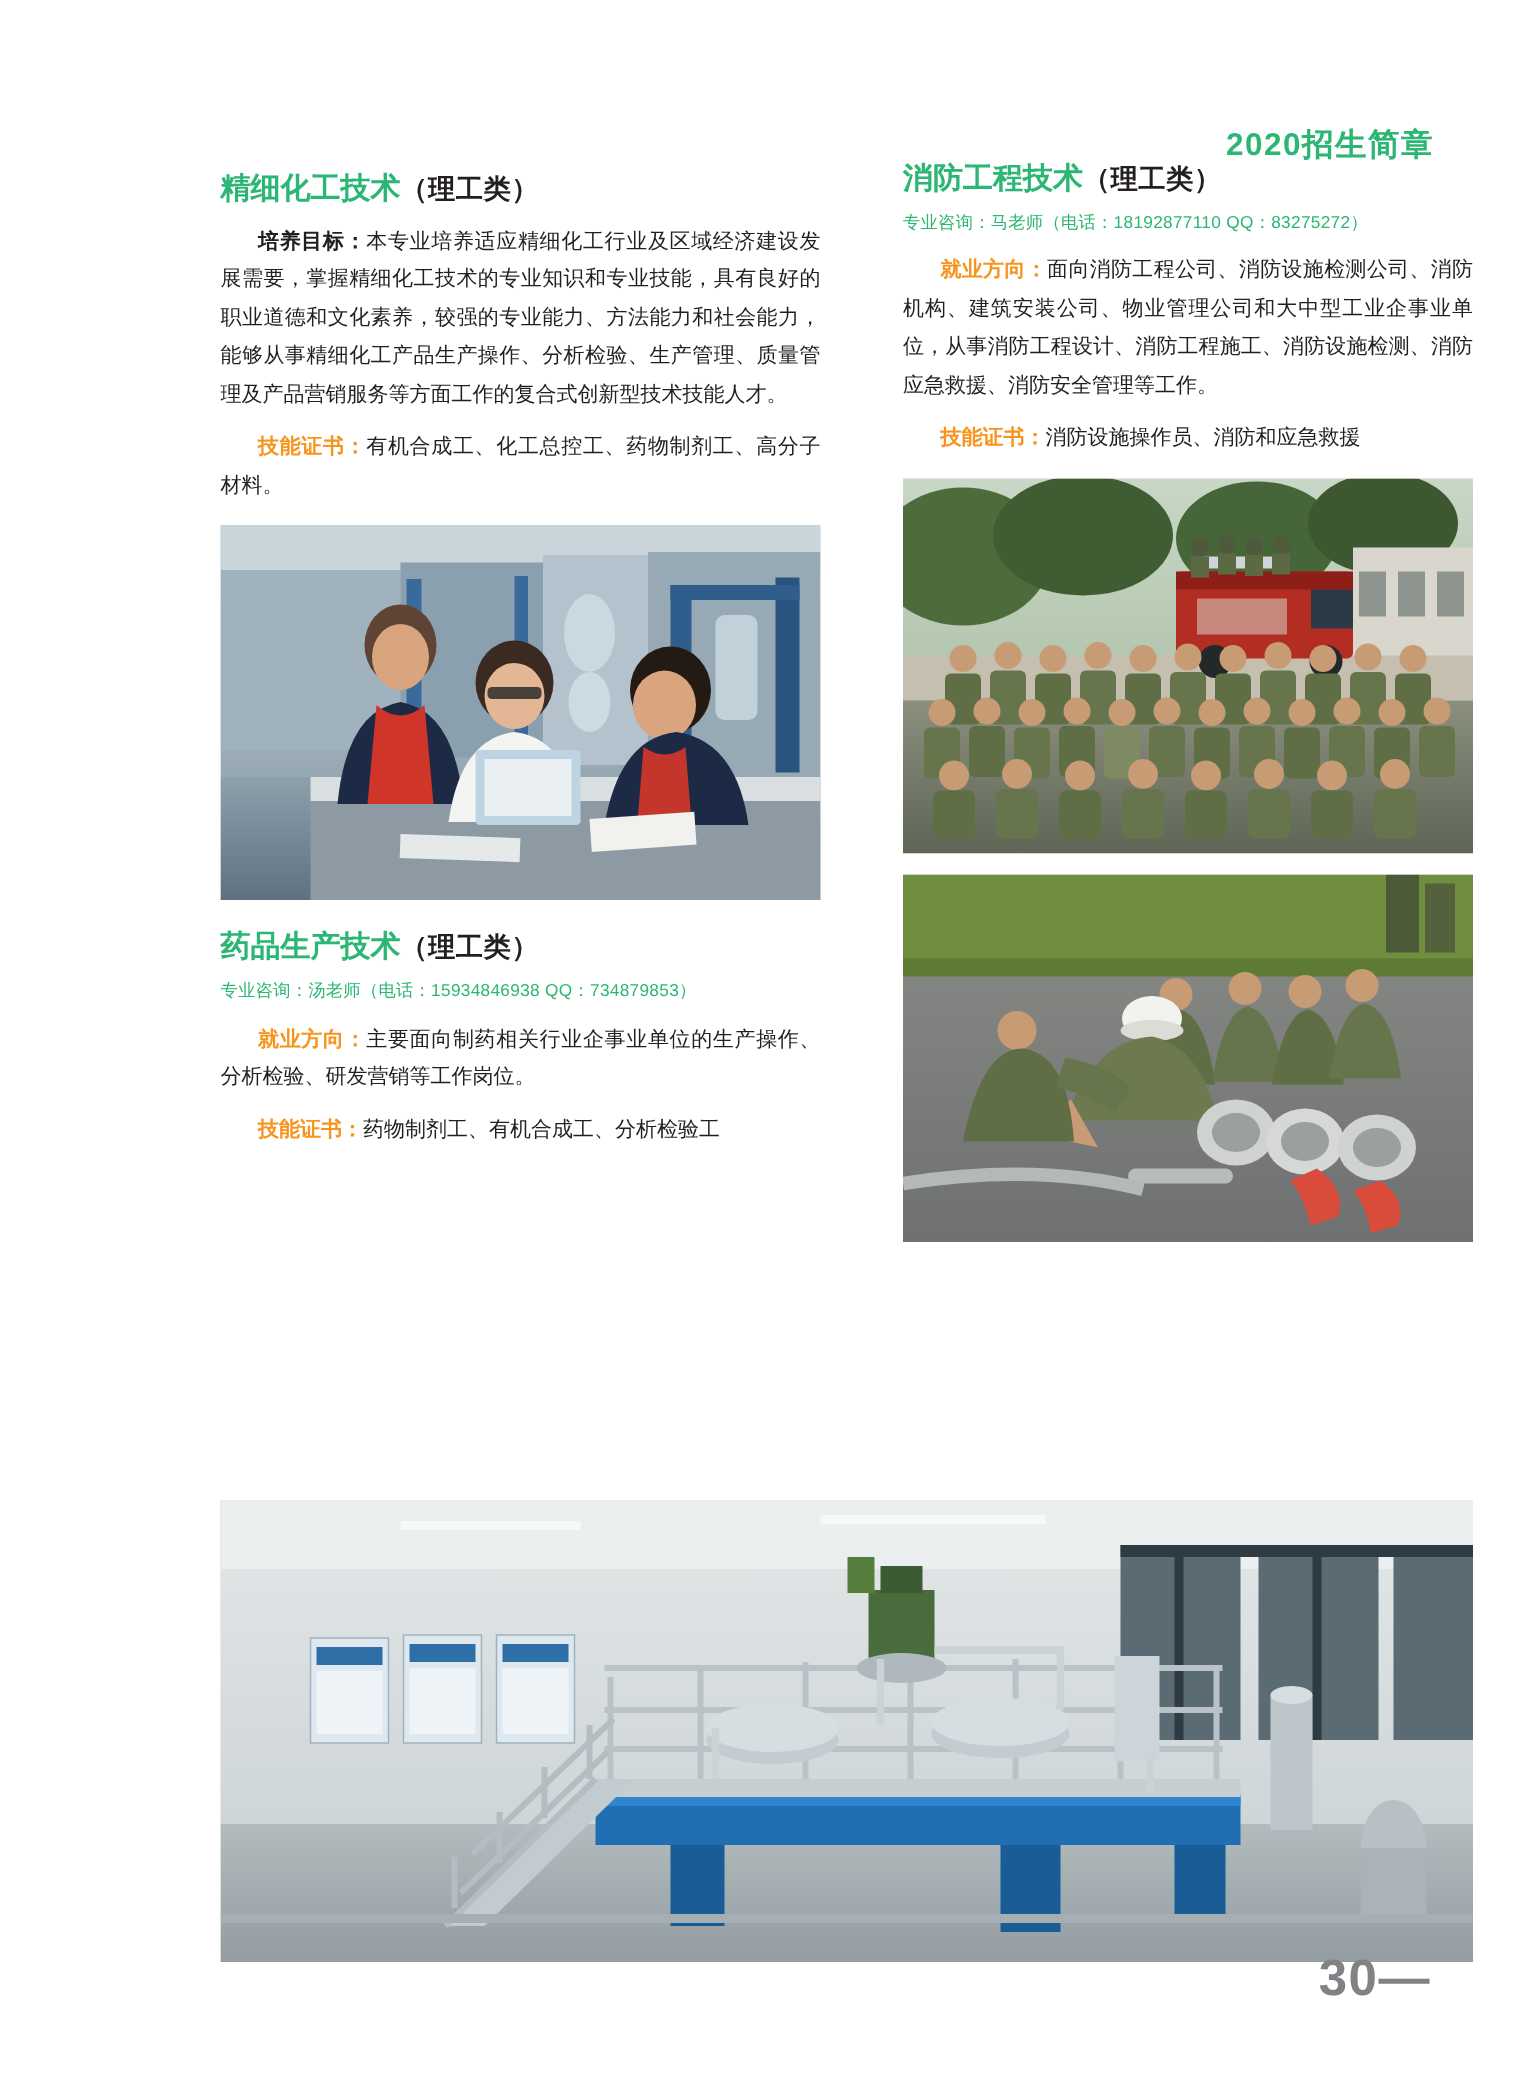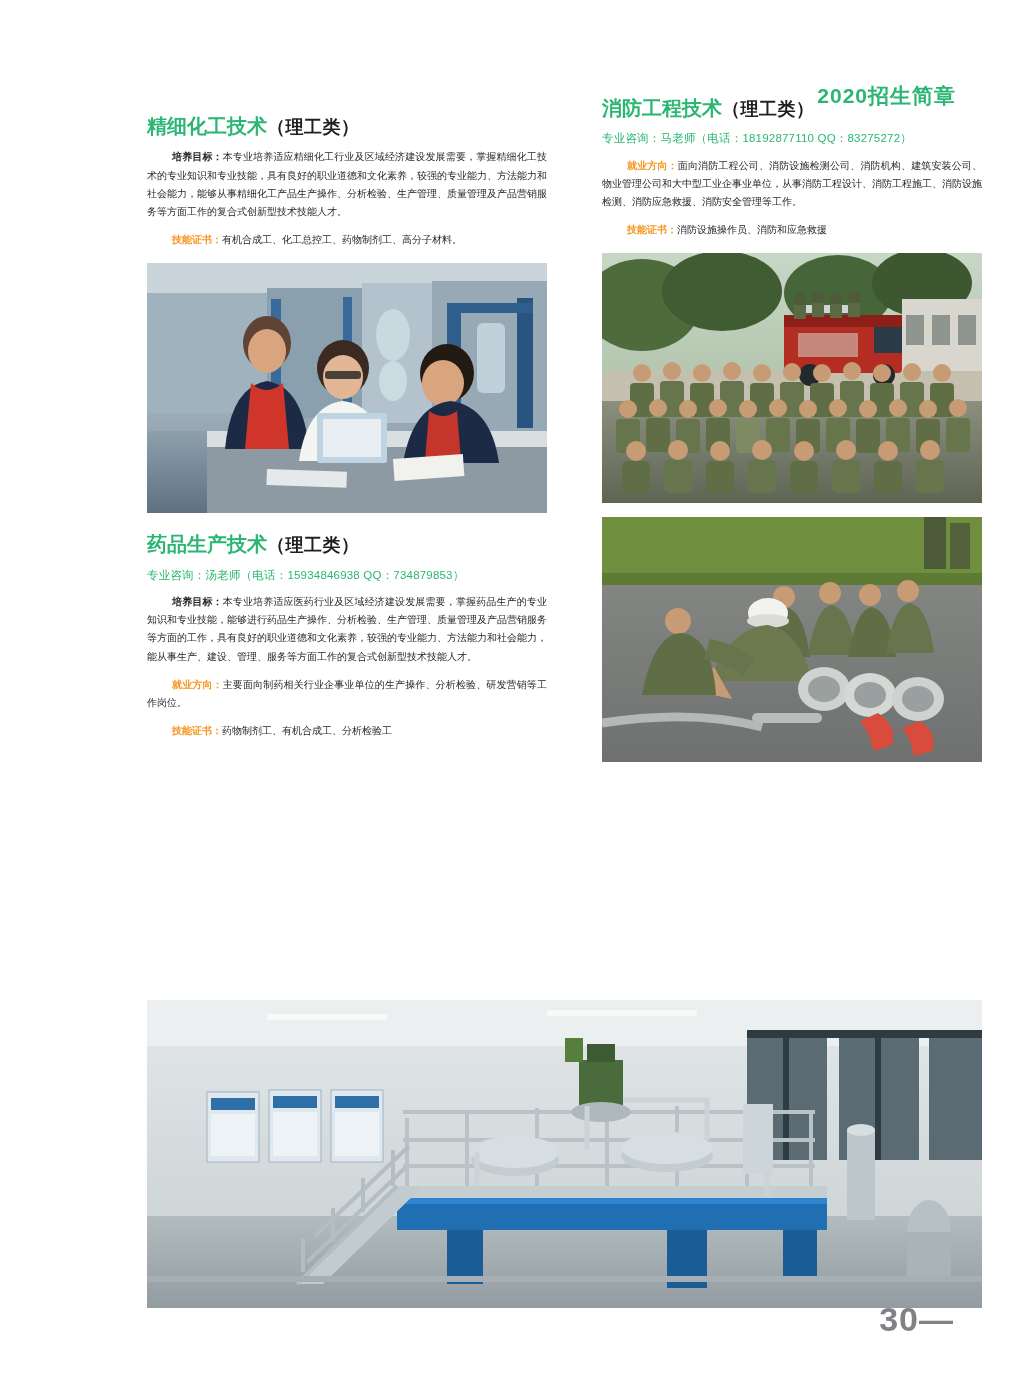--- a/index.html
+++ b/index.html
@@ -44,7 +44,7 @@
   .col-right {
     position: absolute;
     left: 568px;
-    top: 95px;
+    top: 106px;
     width: 380px;
   }
 

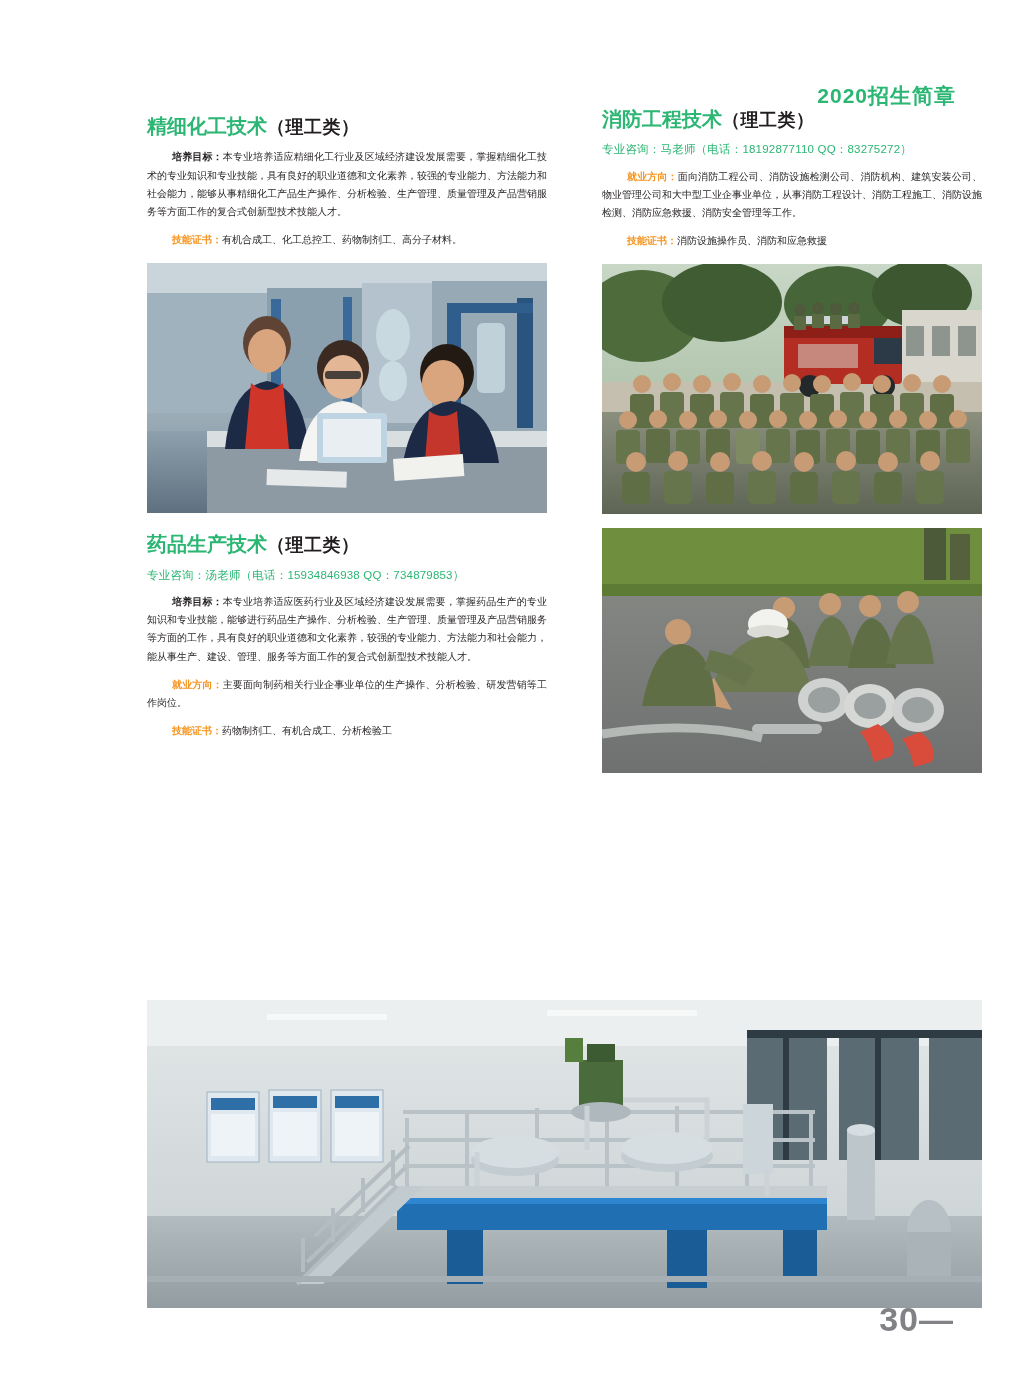--- a/index.html
+++ b/index.html
@@ -72,7 +72,7 @@
   }
 
   .para {
-    font-size: 10px;
+    font-size: 14px;
     line-height: 1.82;
     text-align: justify;
     margin: 0 0 10px 0;

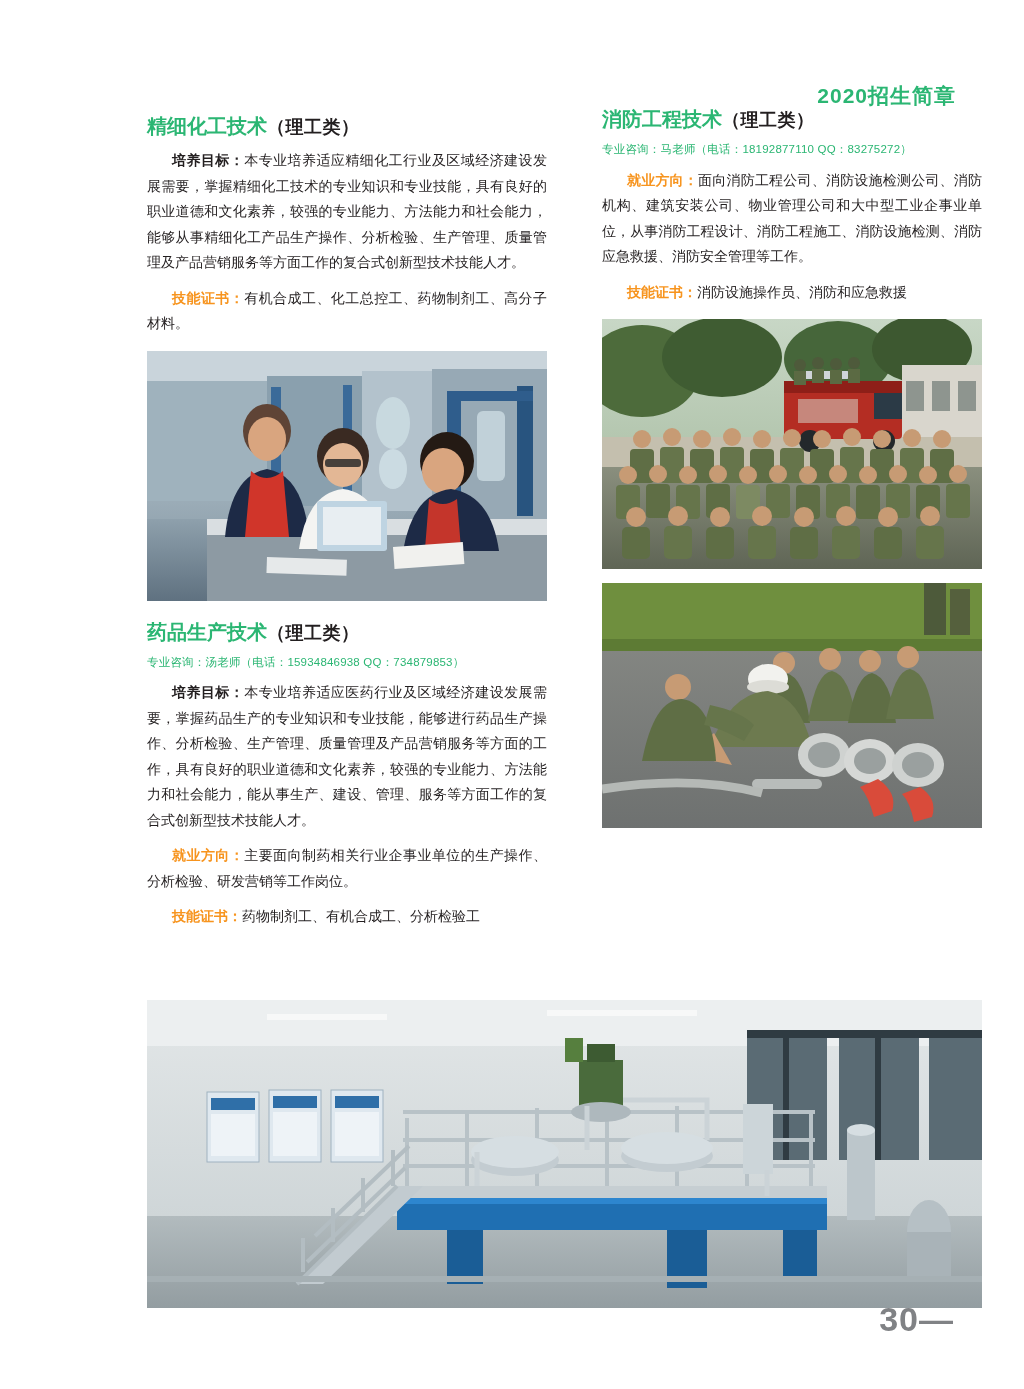--- a/index.html
+++ b/index.html
@@ -215,7 +215,6 @@
     <div style="margin-top:18px;">
       <h2 class="prog-title"><span>药品生产技术</span><span class="cat">（理工类）</span></h2>
       <div class="prog-contact">专业咨询：汤老师（电话：15934846938  QQ：734879853）</div>
-      <p class="para indent"><span class="lbl-dark">培养目标：</span><span>本专业培养适应医药行业及区域经济建设发展需要，掌握药品生产的专业知识和专业技能，能够进行药品生产操作、分析检验、生产管理、质量管理及产品营销服务等方面的工作，具有良好的职业道德和文化素养，较强的专业能力、方法能力和社会能力，能从事生产、建设、管理、服务等方面工作的复合式创新型技术技能人才。</span></p>
       <p class="para indent"><span class="lbl">就业方向：</span><span>主要面向制药相关行业企事业单位的生产操作、分析检验、研发营销等工作岗位。</span></p>
       <p class="para indent"><span class="lbl">技能证书：</span><span>药物制剂工、有机合成工、分析检验工</span></p>
     </div>

